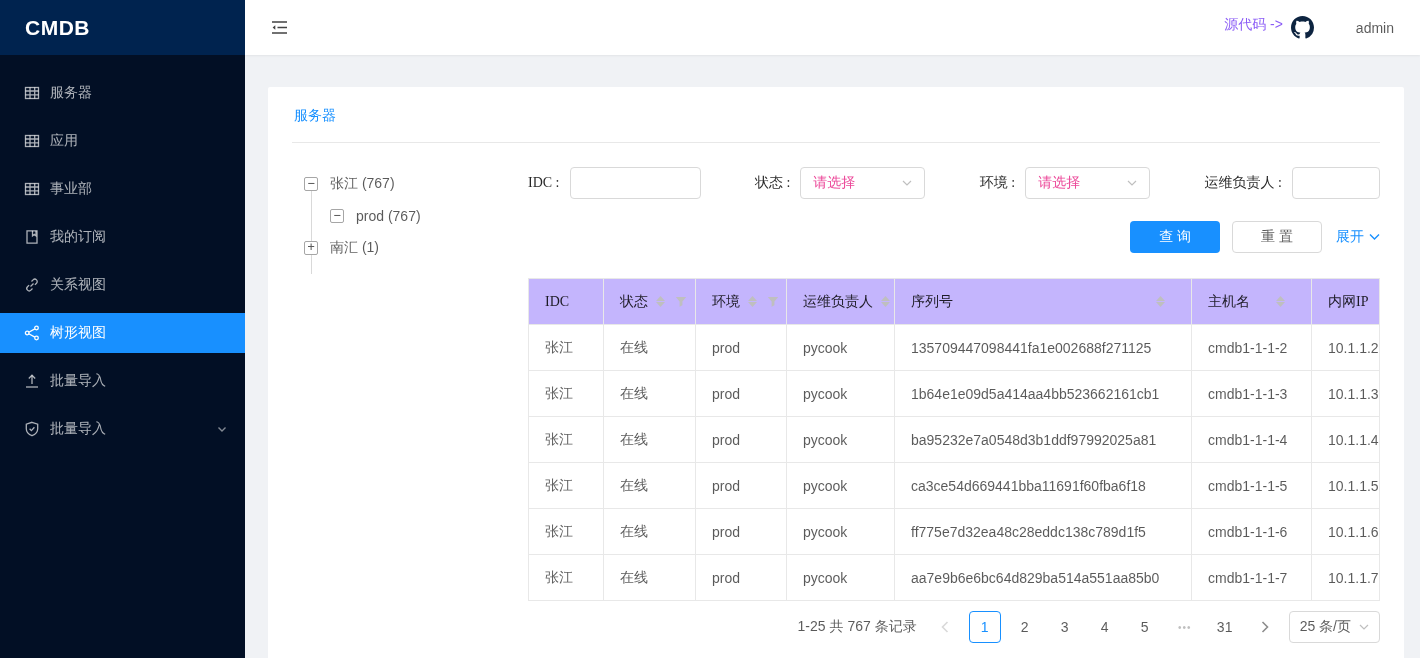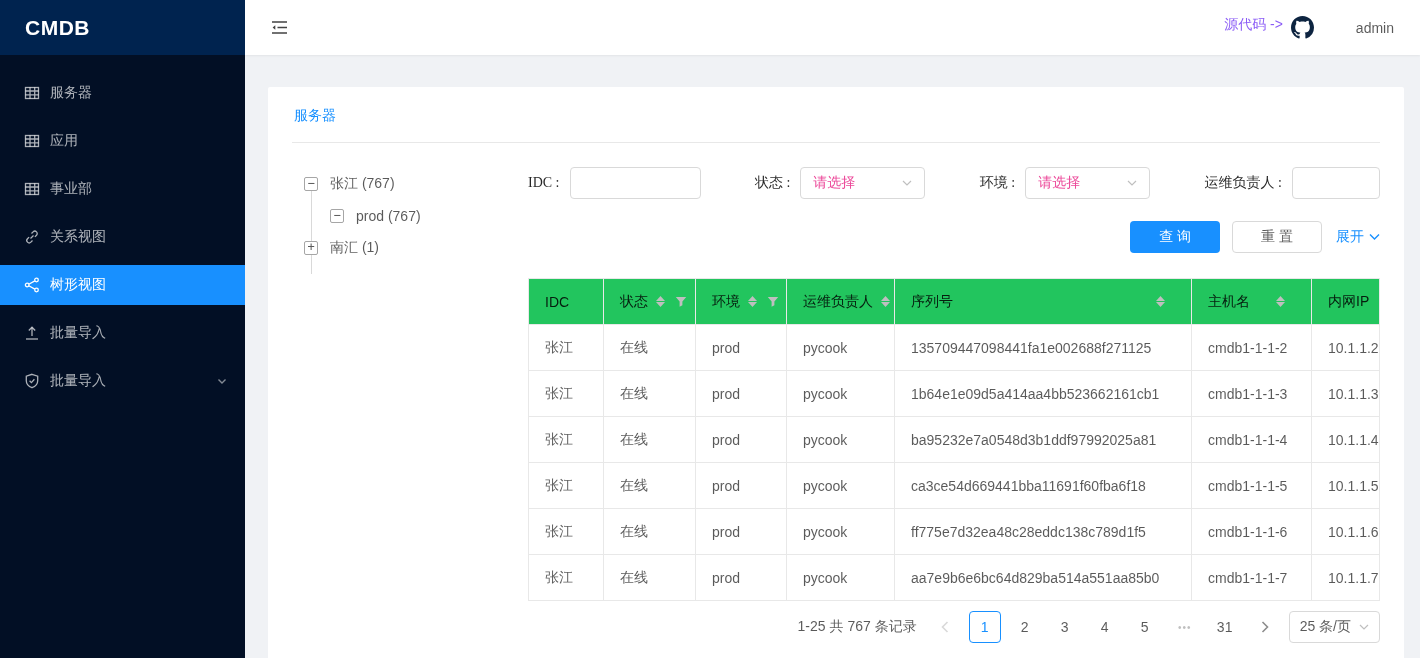--- a/index.html
+++ b/index.html
@@ -168,6 +168,15 @@
       <span>事业部</span>
     </div>
 
+    <div class="menu-item">
+      <span class="mi-icon">
+        <svg width="16" height="16" viewBox="0 0 16 16" fill="none" stroke="currentColor" stroke-width="1.3">
+            <path d="M3 1.8h10v12.4H3z"></path>
+            <path d="M8.5 1.8v5l1.8-1.4 1.7 1.4v-5"></path>
+          </svg>
+      </span>
+      <span>我的订阅</span>
+    </div>
 
     <div class="menu-item">
       <span class="mi-icon">

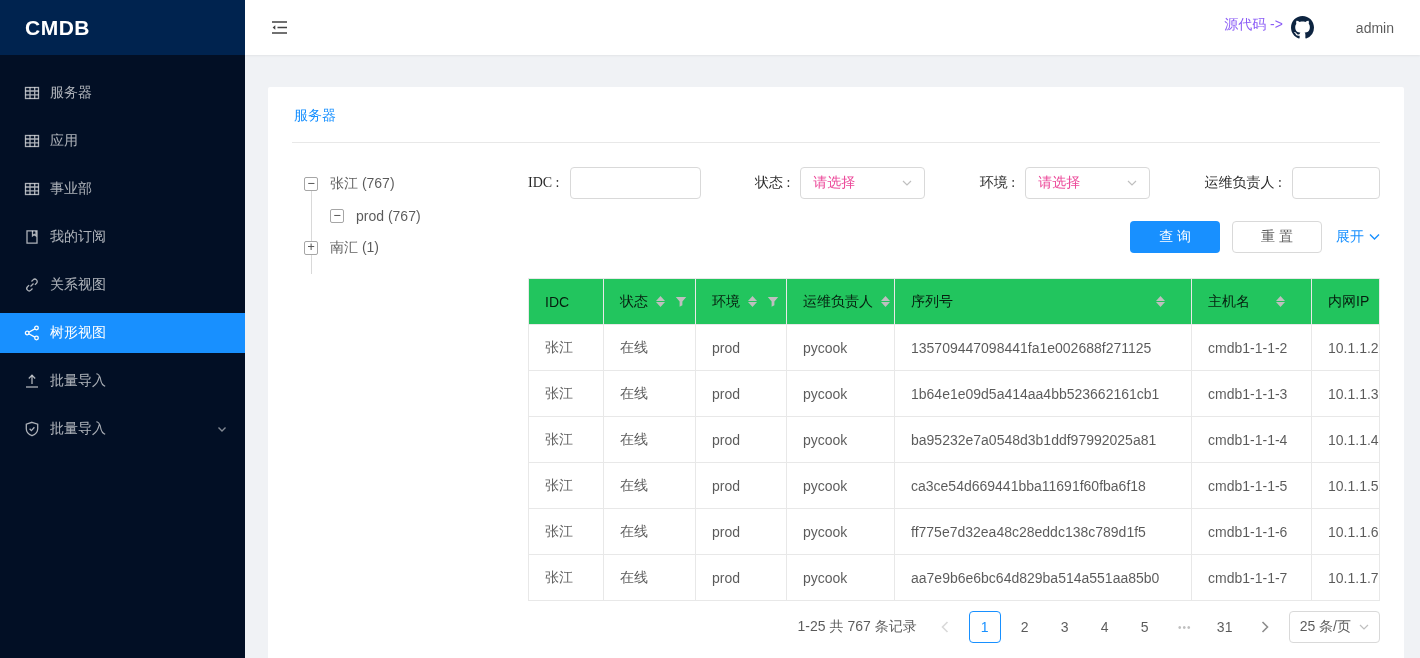--- a/index.html
+++ b/index.html
@@ -104,7 +104,7 @@
     border:1px solid #e8e8e8; padding:12px 16px; height:46px;
     font-size:14px; text-align:left; white-space:nowrap; overflow:hidden;
   }
-  th { background:#22c55e; color:rgba(0,0,0,0.85); font-weight:500; }
+  th { background:#c4b5fd; color:rgba(0,0,0,0.85); font-weight:500;font-family:Liberation Serif, serif; }
   td { color:rgba(0,0,0,0.65); font-weight:400; }
   .th-inner { display:flex; align-items:center; }
   .th-title { margin-right:8px; }

